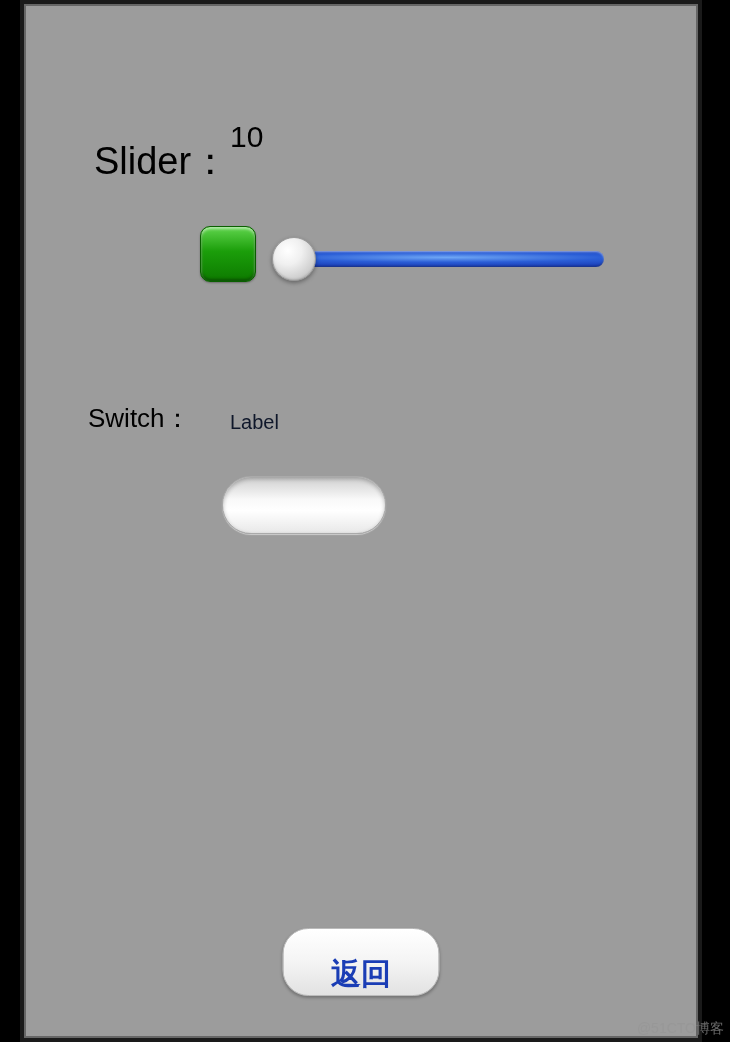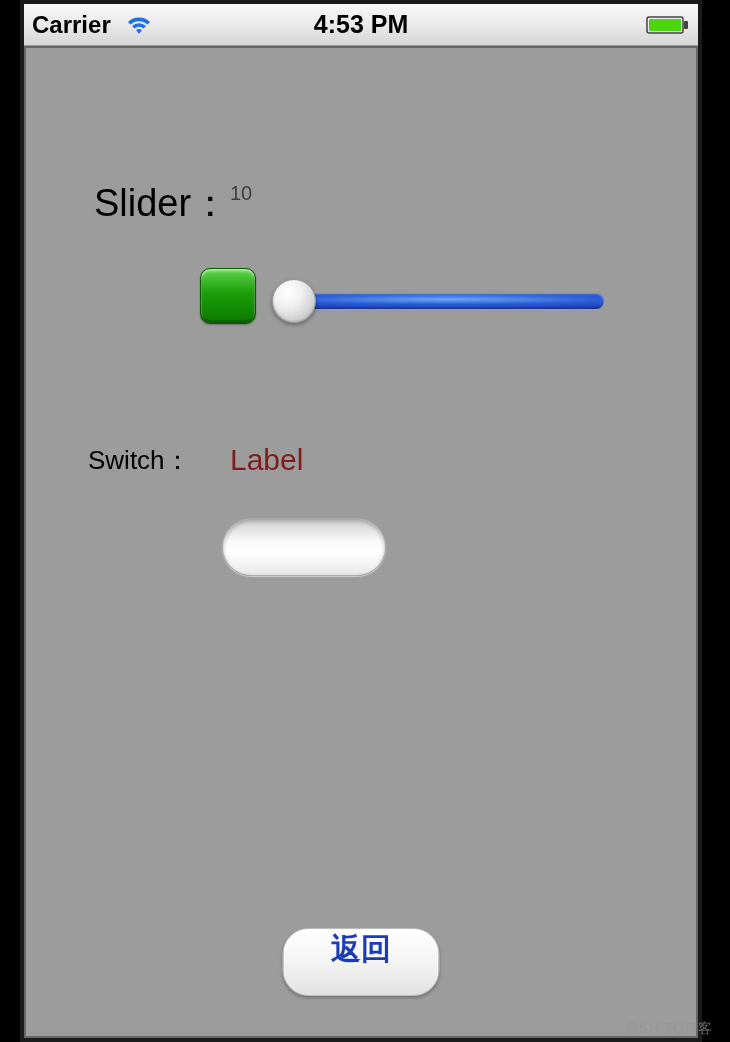--- a/index.html
+++ b/index.html
@@ -171,24 +171,6 @@
 <body>
 
 <div class="device">
-  <div class="statusbar">
-    <span class="carrier">Carrier</span>
-    <span class="wifi-icon">
-      <svg width="32" height="24" viewBox="0 0 32 24">
-        <path d="M16 21 L13 17 A5 5 0 0 1 19 17 Z" fill="#1e6fe0"></path>
-        <path d="M9 13 A10 10 0 0 1 23 13 L20.5 15.5 A6.5 6.5 0 0 0 11.5 15.5 Z" fill="#1e6fe0"></path>
-        <path d="M5 9 A16 16 0 0 1 27 9 L24.5 11.5 A12.5 12.5 0 0 0 7.5 11.5 Z" fill="#1e6fe0"></path>
-      </svg>
-    </span>
-    <span class="time">4:53 PM</span>
-    <span class="battery-icon">
-      <svg width="44" height="20" viewBox="0 0 44 20">
-        <rect x="1" y="2" width="36" height="16" rx="2" fill="none" stroke="#444" stroke-width="1.5"></rect>
-        <rect x="3" y="4" width="32" height="12" rx="1" fill="#4bd60f"></rect>
-        <rect x="38" y="6" width="4" height="8" rx="1" fill="#444"></rect>
-      </svg>
-    </span>
-  </div>
 
   <div class="content">
     <div class="slider-label">Slider：</div>

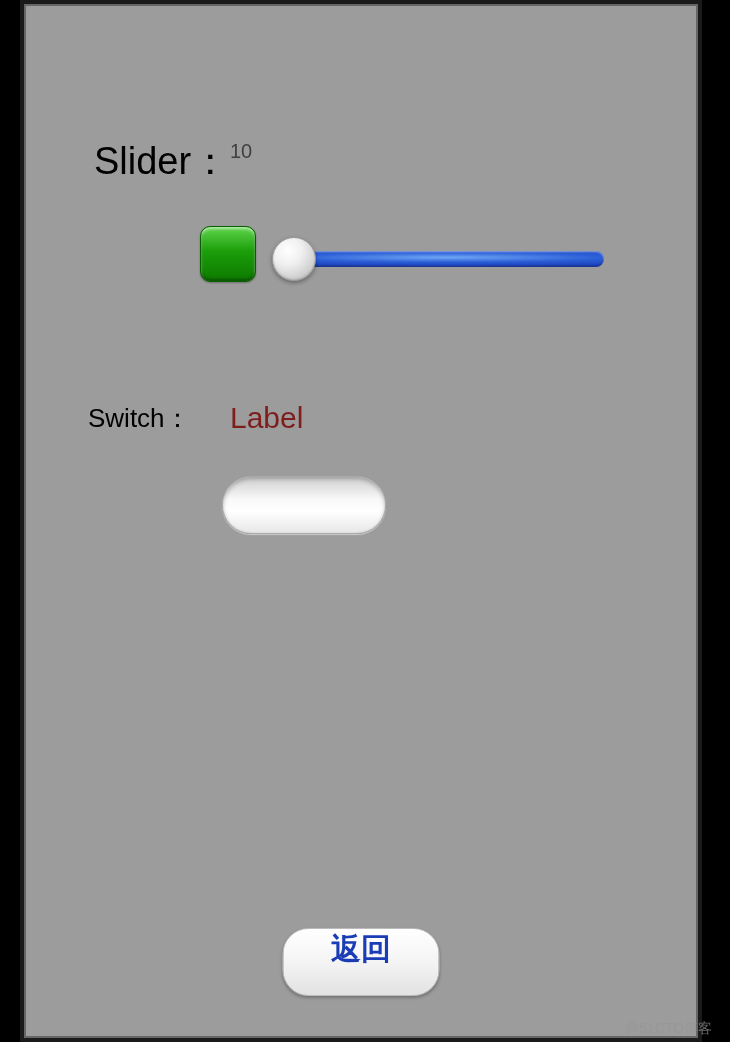--- a/index.html
+++ b/index.html
@@ -70,9 +70,9 @@
     .slider-value {
       position: absolute;
       left: 204px;
-      top: 134px;
-      font-size: 20px;
-      color: #404040;
+      top: 114px;
+      font-size: 30px;
+      color: #000000;
     }
     .green-square {
       position: absolute;

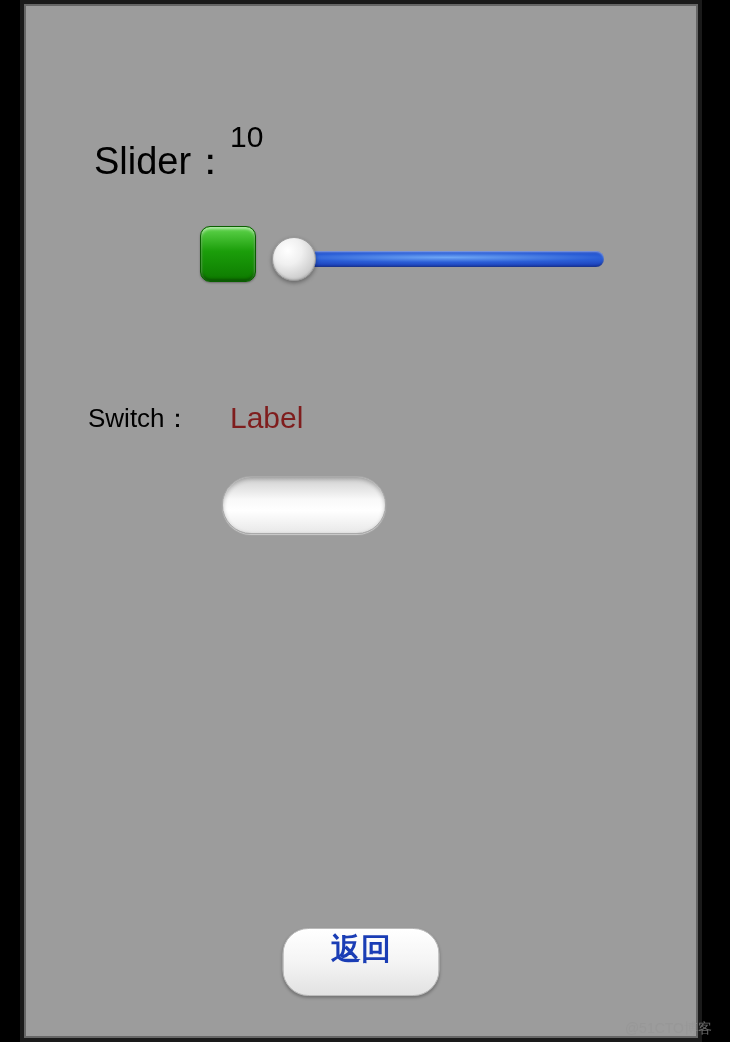--- a/index.html
+++ b/index.html
@@ -125,9 +125,9 @@
     .switch-value {
       position: absolute;
       left: 204px;
-      top: 395px;
-      font-size: 30px;
-      color: #7f1d1d;
+      top: 405px;
+      font-size: 20px;
+      color: #0f172a;
     }
     .switch-control {
       position: absolute;

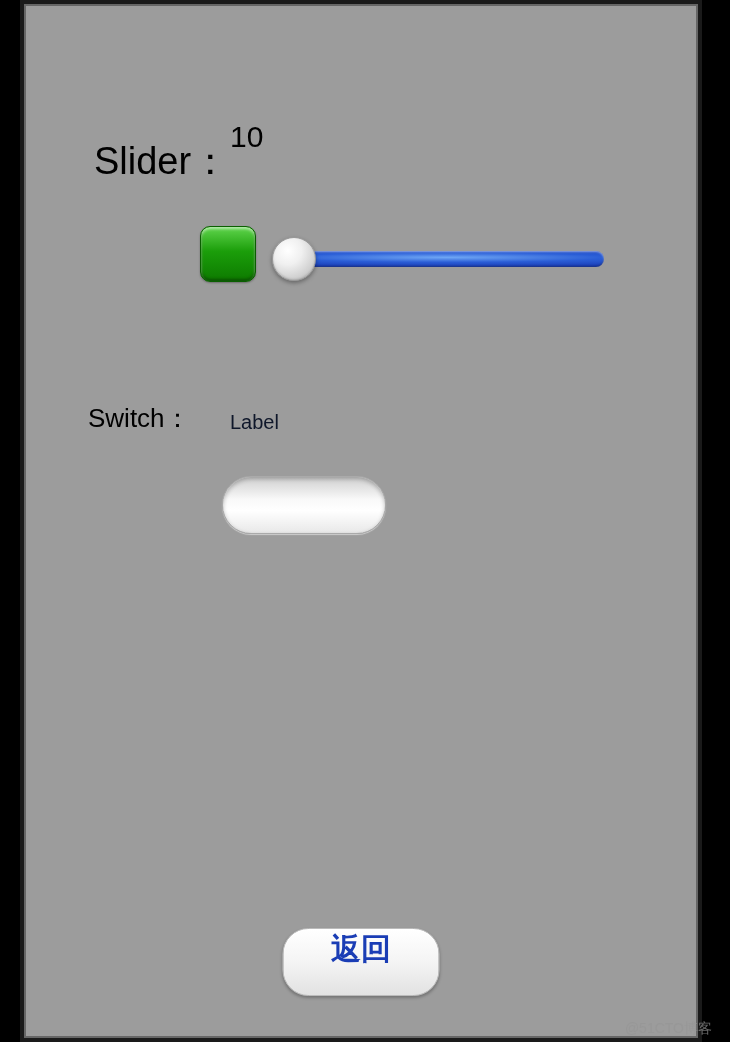--- a/index.html
+++ b/index.html
@@ -152,7 +152,7 @@
       box-shadow: 0 2px 3px rgba(0,0,0,0.25), inset 0 1px 1px rgba(255,255,255,0.8);
       border: 1px solid #bbb;
       display: flex;
-      align-items: flex-start;
+      align-items: flex-end;
       justify-content: center;
       font-size: 30px;
       font-weight: bold;

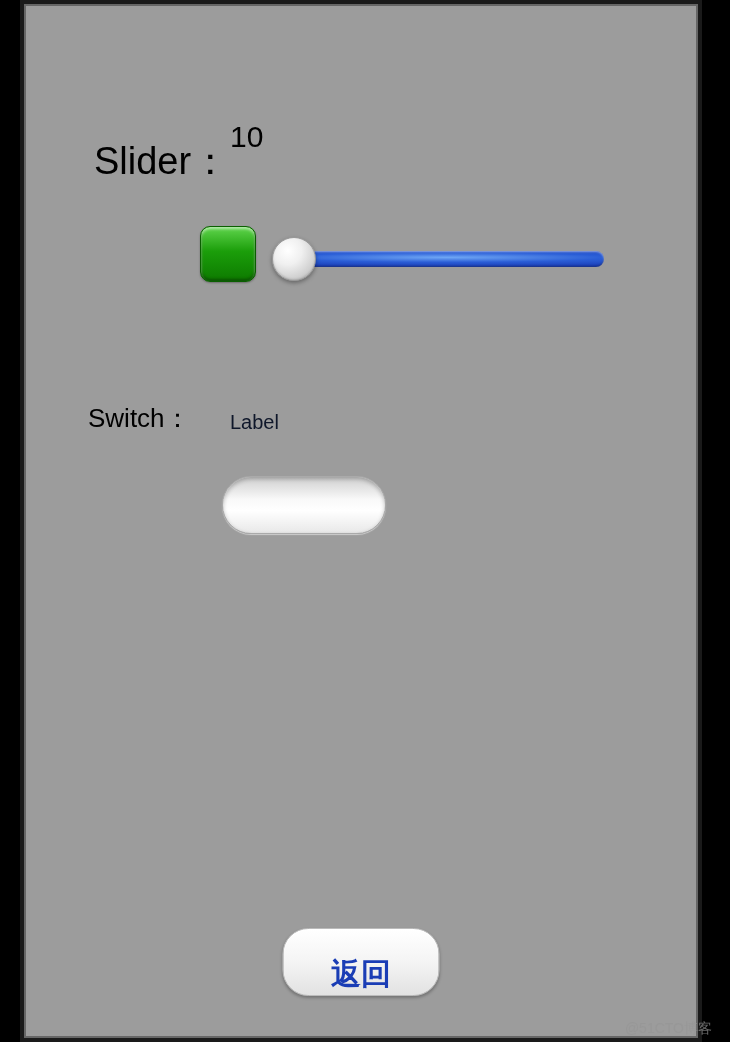--- a/index.html
+++ b/index.html
@@ -161,7 +161,7 @@
     }
     .watermark {
       position: absolute;
-      right: 18px;
+      right: 6px;
       bottom: 4px;
       font-size: 14px;
       color: rgba(150,150,150,0.7);

